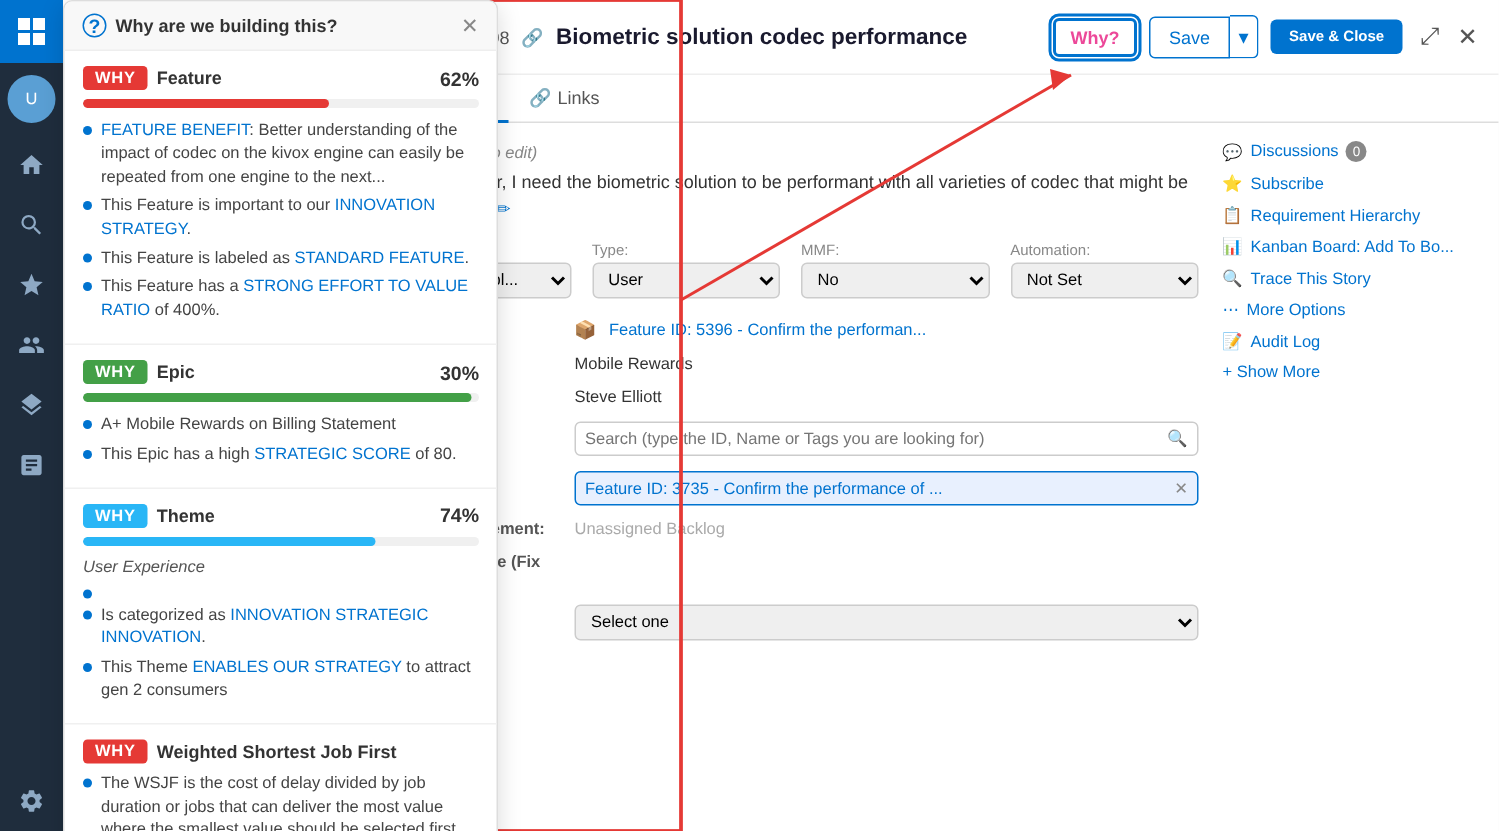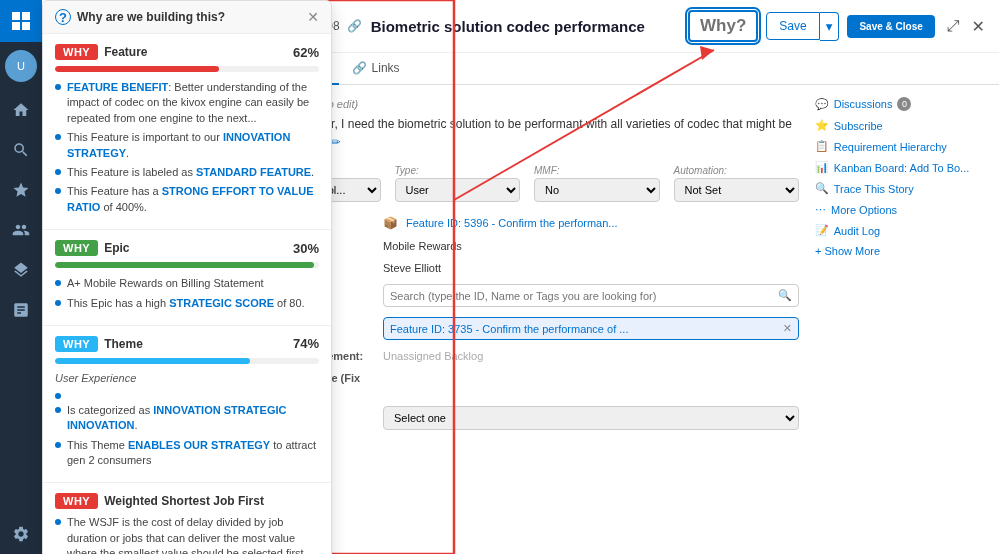--- a/index.html
+++ b/index.html
@@ -85,7 +85,7 @@
     .story-title { font-size: 15px; font-weight: 600; color: #1a1a2e; flex: 1; }
     .why-btn {
       padding: 4px 10px; border: 2px solid #0073cf; border-radius: 4px;
-      background: white; color: #737373; font-weight: 700; font-size: 17px;
+      background: white; color: #ec4899; font-weight: 700; font-size: 12px;
       cursor: pointer;
     }
     .save-split {

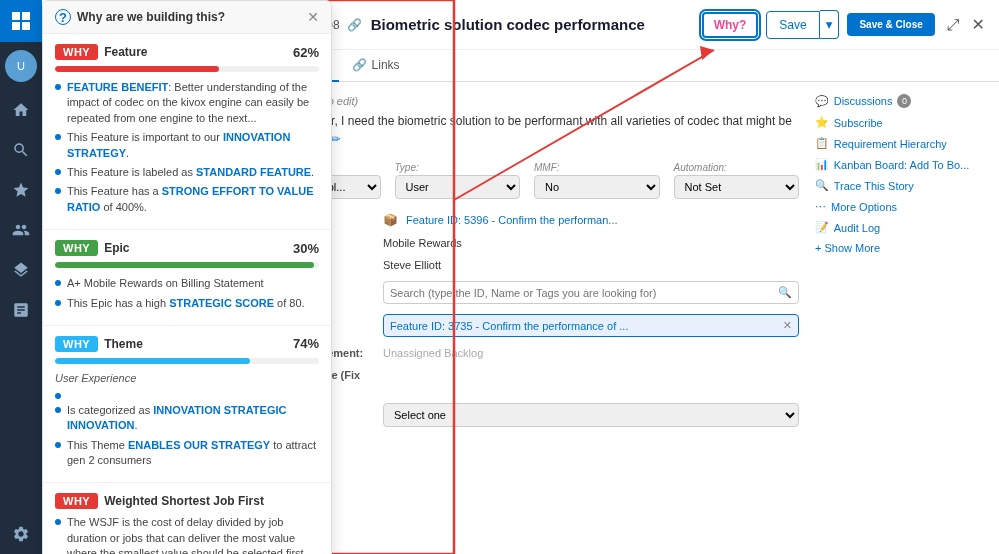--- a/index.html
+++ b/index.html
@@ -197,7 +197,7 @@
     .why-items { list-style: none; padding: 0; }
     .why-items li { display: flex; gap: 6px; margin-bottom: 4px; font-size: 11px; color: #444; line-height: 1.4; }
     .why-bullet { width: 6px; height: 6px; border-radius: 50%; background: #0073cf; flex-shrink: 0; margin-top: 4px; }
-    .why-link { color: #0073cf; text-decoration: none; font-weight: 700; }
+    .why-link { color: #0073cf; text-decoration: none; font-weight: 400; }
     .why-scroll { max-height: 540px; overflow-y: auto; }
 
     

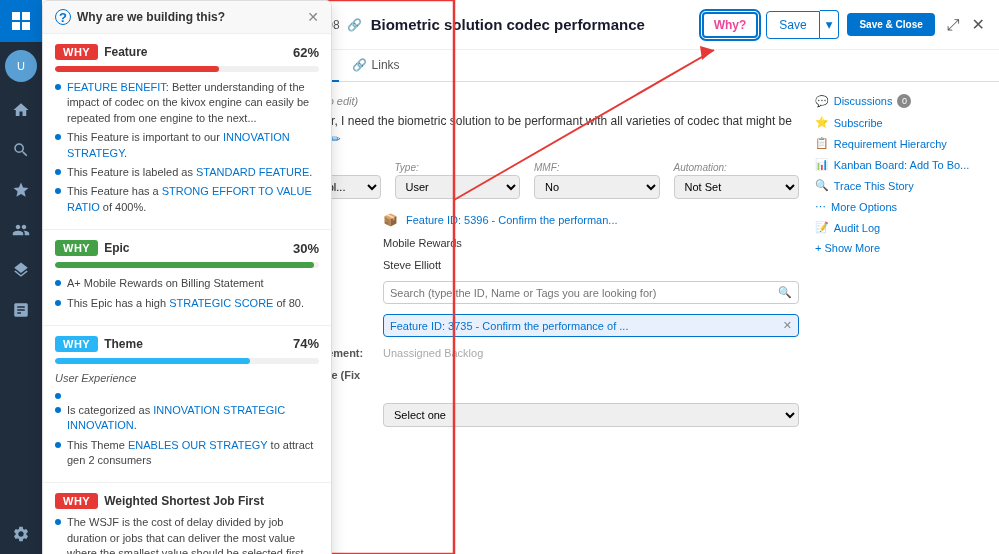--- a/index.html
+++ b/index.html
@@ -138,7 +138,7 @@
       display: flex; gap: 14px; margin-bottom: 14px;
     }
     .inline-field { flex: 1; }
-    .inline-field label { display: block; font-size: 10px; color: #888; margin-bottom: 2px; font-style: italic; }
+    .inline-field label { display: block; font-size: 10px; color: #888; margin-bottom: 2px; }
     .inline-field select, .inline-field input {
       width: 100%; padding: 4px 6px; border: 1px solid #ccc; border-radius: 4px; font-size: 11px;
     }

